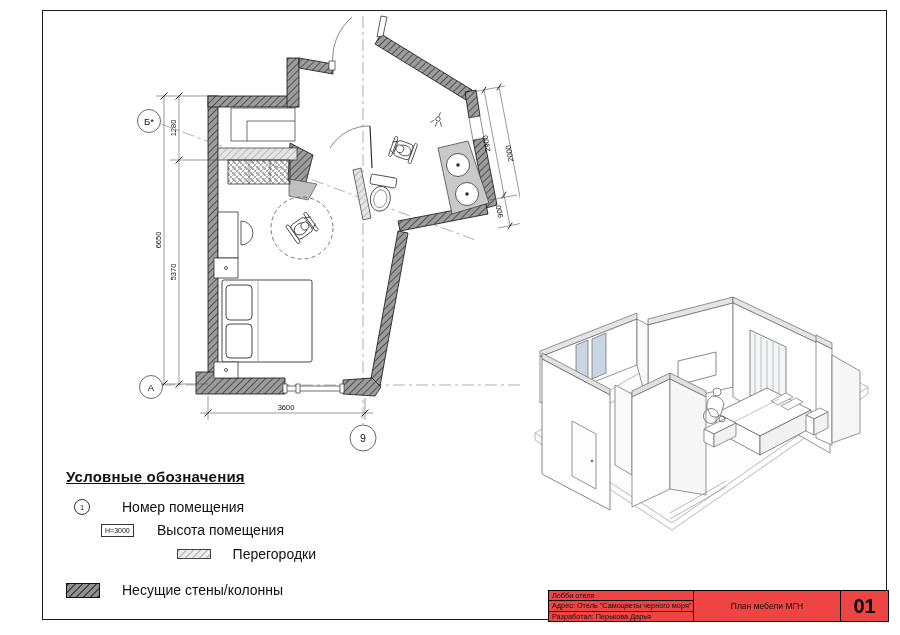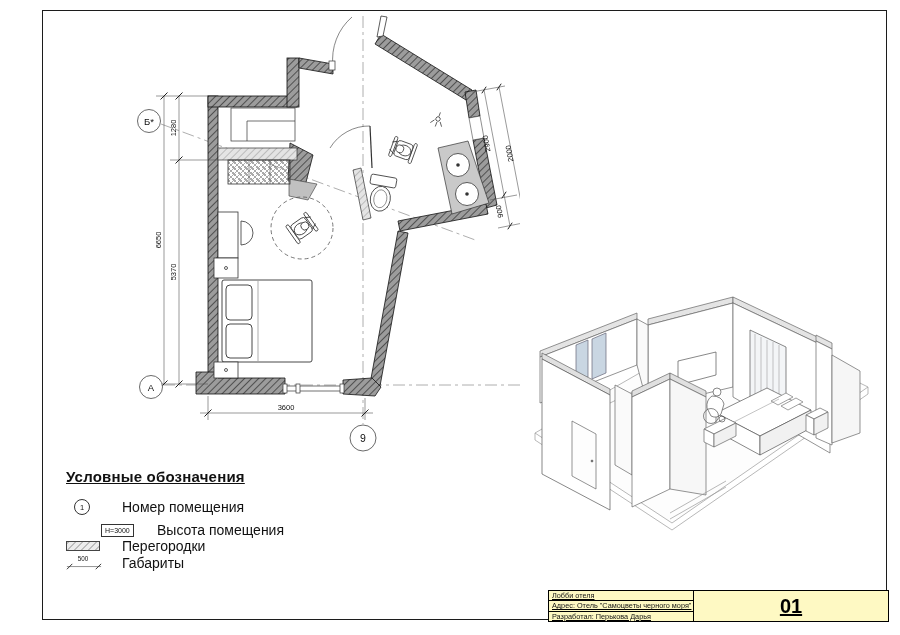--- a/index.html
+++ b/index.html
@@ -307,7 +307,7 @@
       <div class="lg-label">Номер помещения</div>
     </div>
 
-    <div class="lg-row" style="margin-bottom:0;padding-left:35px;">
+    <div class="lg-row" style="margin-bottom:8px;padding-left:35px;">
       <div class="lg-sym">
           <div class="sym-hbox">H=3000</div>
         </div>

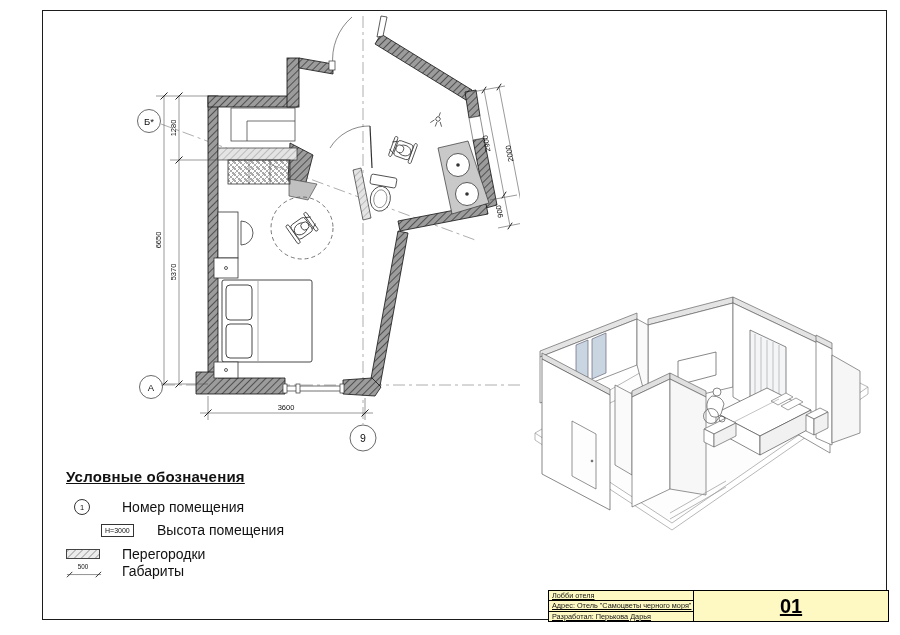--- a/index.html
+++ b/index.html
@@ -314,7 +314,7 @@
       <div class="lg-label">Высота помещения</div>
     </div>
 
-    <div class="lg-row" style="margin-bottom:0;">
+    <div class="lg-row" style="margin-bottom:20px;justify-content:flex-end;">
       <div class="lg-sym">
           <div class="sym-part"></div>
         </div>

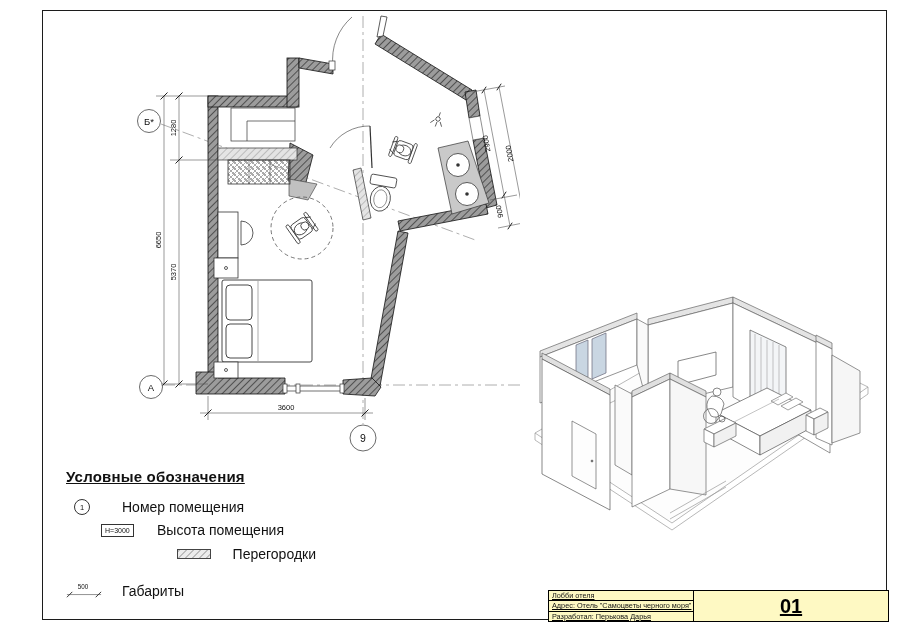--- a/index.html
+++ b/index.html
@@ -321,6 +321,12 @@
       <div class="lg-label">Перегородки</div>
     </div>
 
+    <div class="lg-row" style="margin-bottom:7px;">
+      <div class="lg-sym">
+          <div class="sym-wall"></div>
+        </div>
+      <div class="lg-label">Несущие стены/колонны</div>
+    </div>
 
     <div class="lg-row">
       <div class="lg-sym">

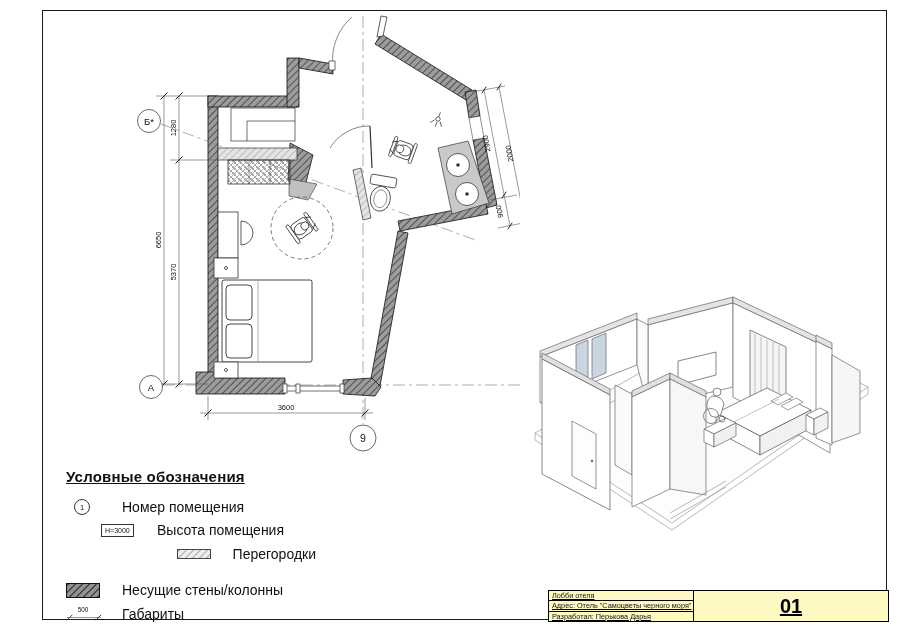--- a/index.html
+++ b/index.html
@@ -29,7 +29,7 @@
 
   
   .tblock{position:absolute;left:548px;top:590px;width:341px;height:32px;
-          border:1.6px solid #000;box-sizing:border-box;display:flex;background:#fef9c3;text-decoration:underline;}
+          border:1.6px solid #000;box-sizing:border-box;display:flex;background:#ef4444;}
   .tb-col1{width:144px;border-right:1px solid #000;display:flex;flex-direction:column;}
   .tb-col1 div{flex:1;font-size:7.3px;color:#111;padding:0 0 0 3px;display:flex;align-items:center;}
   .tb-col1 div + div{border-top:1px solid #000;}

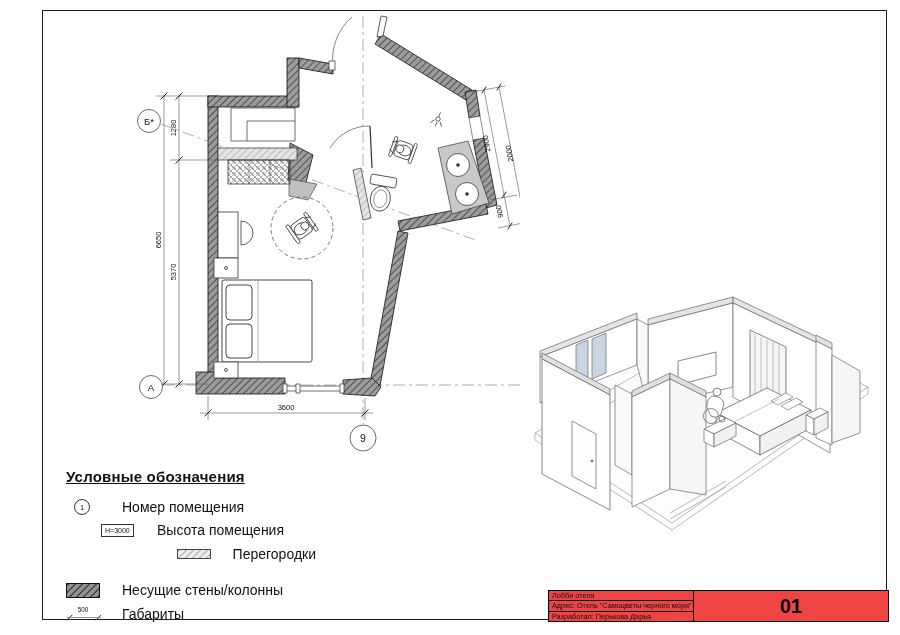--- a/index.html
+++ b/index.html
@@ -328,17 +328,6 @@
       <div class="lg-label">Несущие стены/колонны</div>
     </div>
 
-    <div class="lg-row">
-      <div class="lg-sym">
-        <svg width="40" height="17" viewBox="0 0 40 17">
-          <text x="19" y="7" text-anchor="middle" style="font-size:7px;fill:#111">500</text>
-          <line x1="1" y1="13" x2="39" y2="13" stroke="#555" stroke-width="0.7"></line>
-          <line x1="1" y1="16" x2="7" y2="10" stroke="#222" stroke-width="1"></line>
-          <line x1="33" y1="16" x2="39" y2="10" stroke="#222" stroke-width="1"></line>
-        </svg>
-      </div>
-      <div class="lg-label">Габариты</div>
-    </div>
   </div>
 
   <div class="tblock">

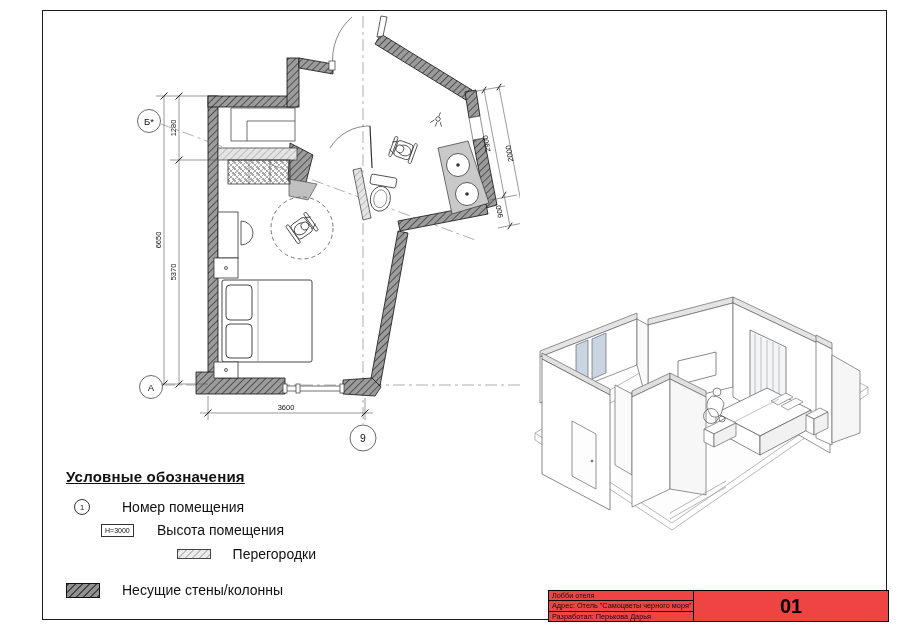--- a/index.html
+++ b/index.html
@@ -336,6 +336,7 @@
       <div>Адрес: Отель "Самоцветы черного моря"</div>
       <div>Разработал: Перькова Дарья</div>
     </div>
+    <div class="tb-col2">План мебели МГН</div>
     <div class="tb-col3">01</div>
   </div>
 </div>

